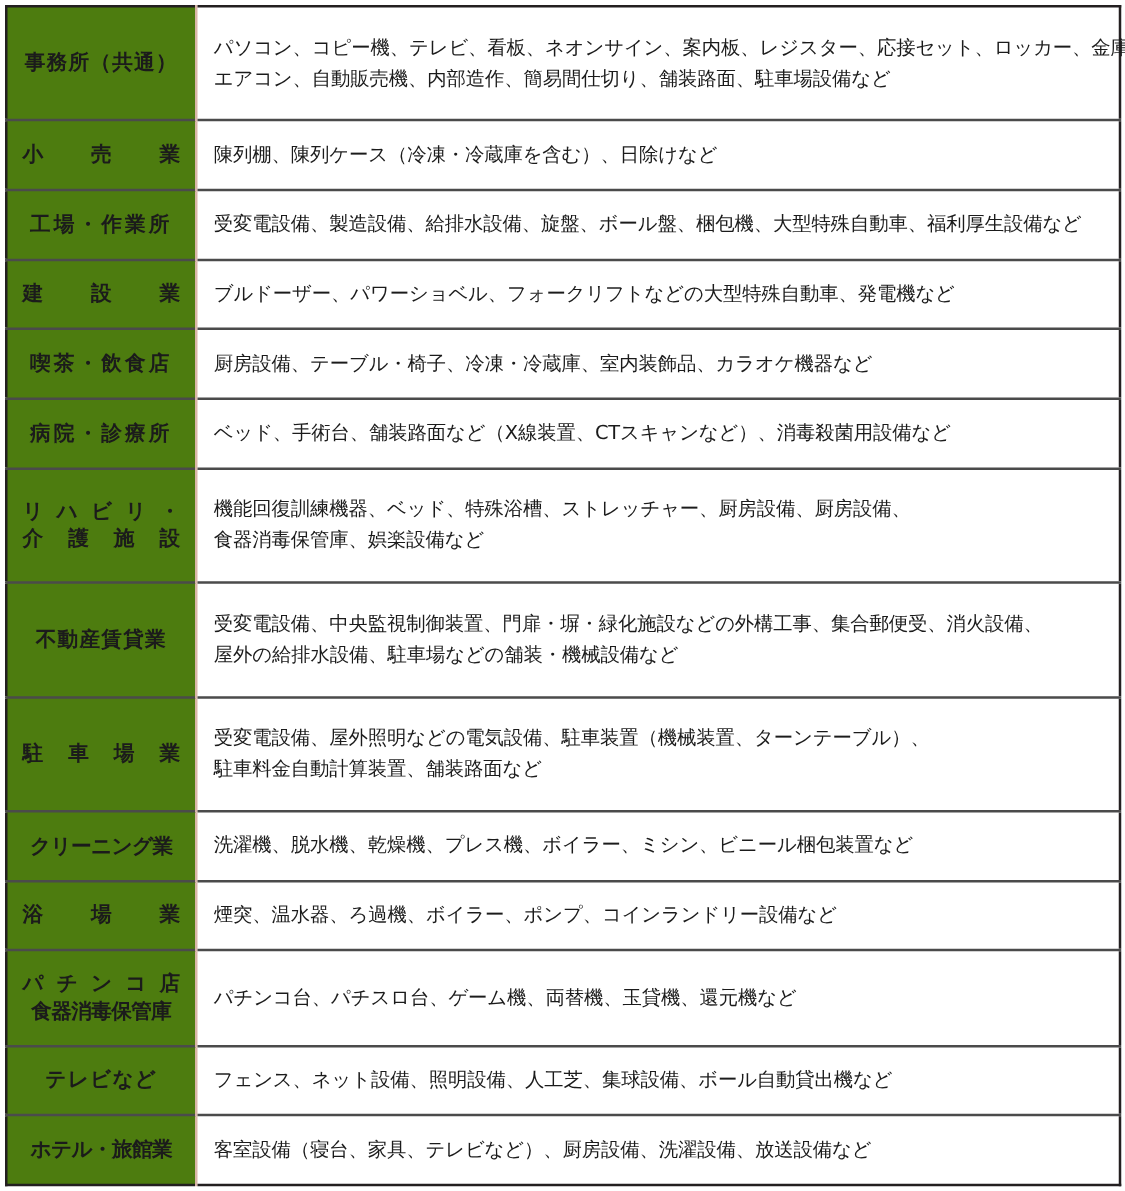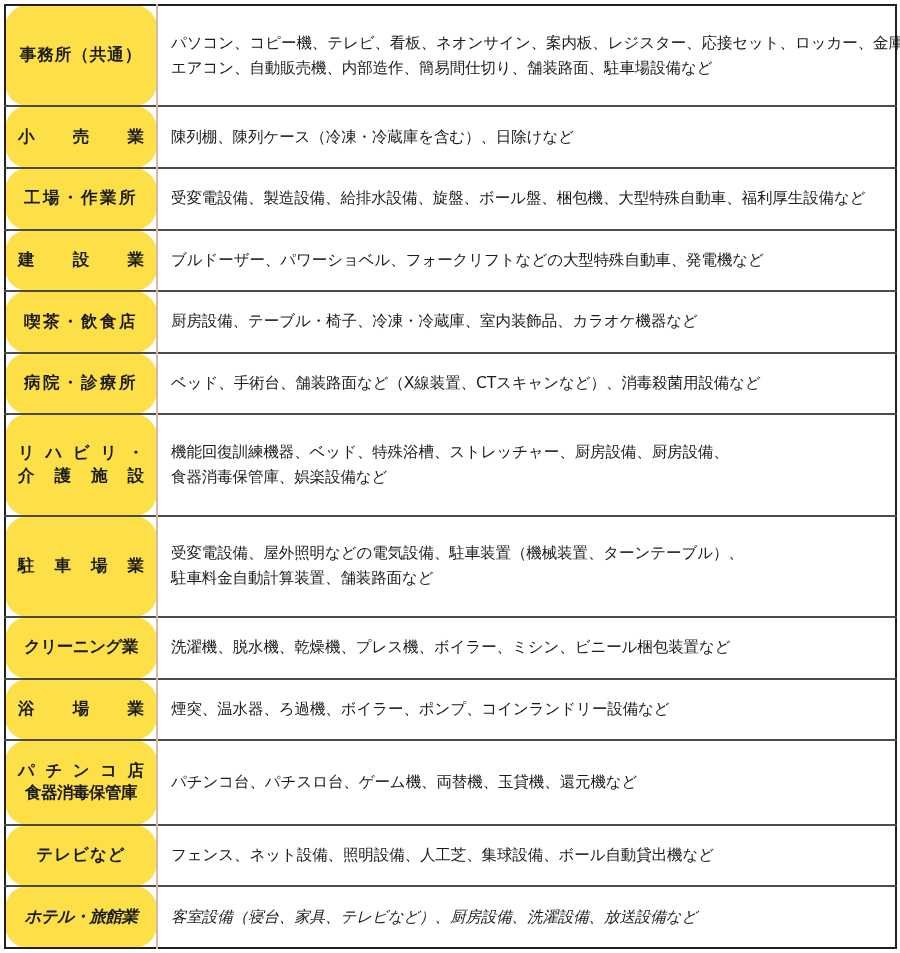--- a/index.html
+++ b/index.html
@@ -43,7 +43,7 @@
   }
 
   td.category-cell {
-    background: #fde047;
+    background: #4d7c0f;
     border-right: 2px solid #d9b6a8;
     text-align: center;
     vertical-align: middle;
@@ -54,7 +54,6 @@
     line-height: 1.38;
     letter-spacing: 0;
     white-space: nowrap;
-    border-radius: 23px;
   }
 
   

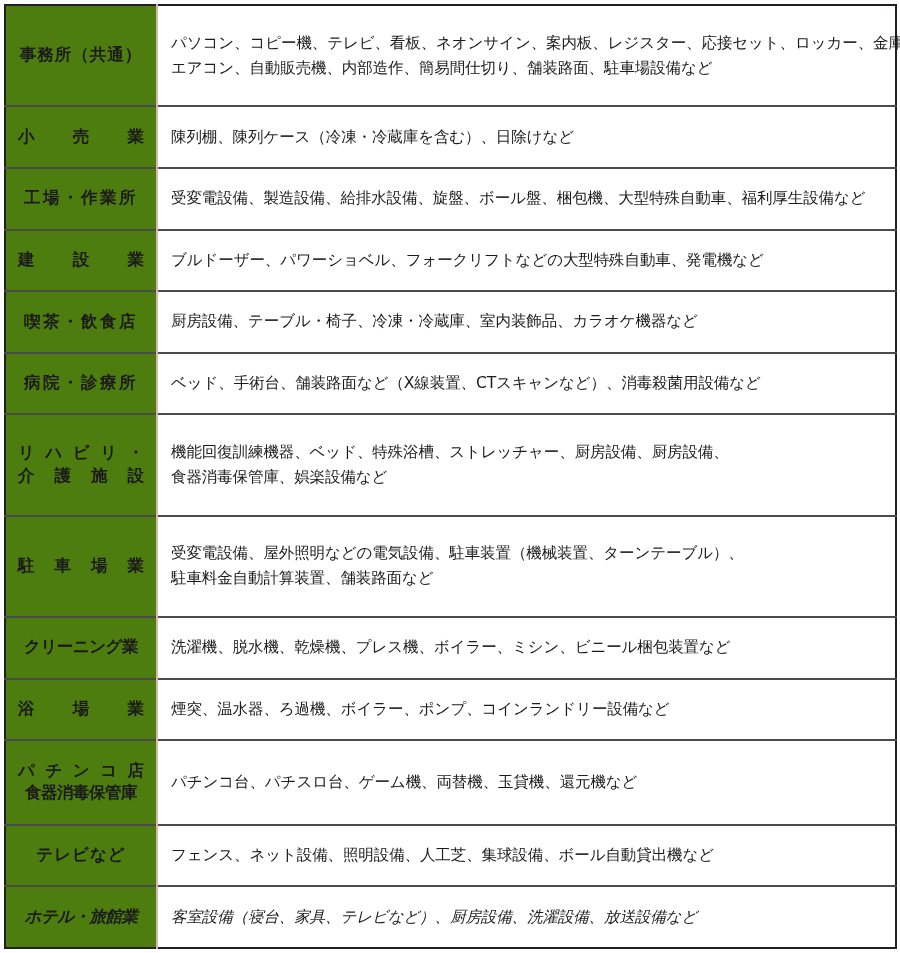--- a/index.html
+++ b/index.html
@@ -172,6 +172,15 @@
         </tr>
         <tr>
           <td class="category-cell">
+            <div class="cat-line track-1">不動産賃貸業</div>
+          </td>
+          <td class="items-cell">
+            <span class="item-line">受変電設備、中央監視制御装置、門扉・塀・緑化施設などの外構工事、集合郵便受、消火設備、</span>
+            <span class="item-line">屋外の給排水設備、駐車場などの舗装・機械設備など</span>
+          </td>
+        </tr>
+        <tr>
+          <td class="category-cell">
             <div class="cat-line spread">
               <span>駐</span>
               <span>車</span>

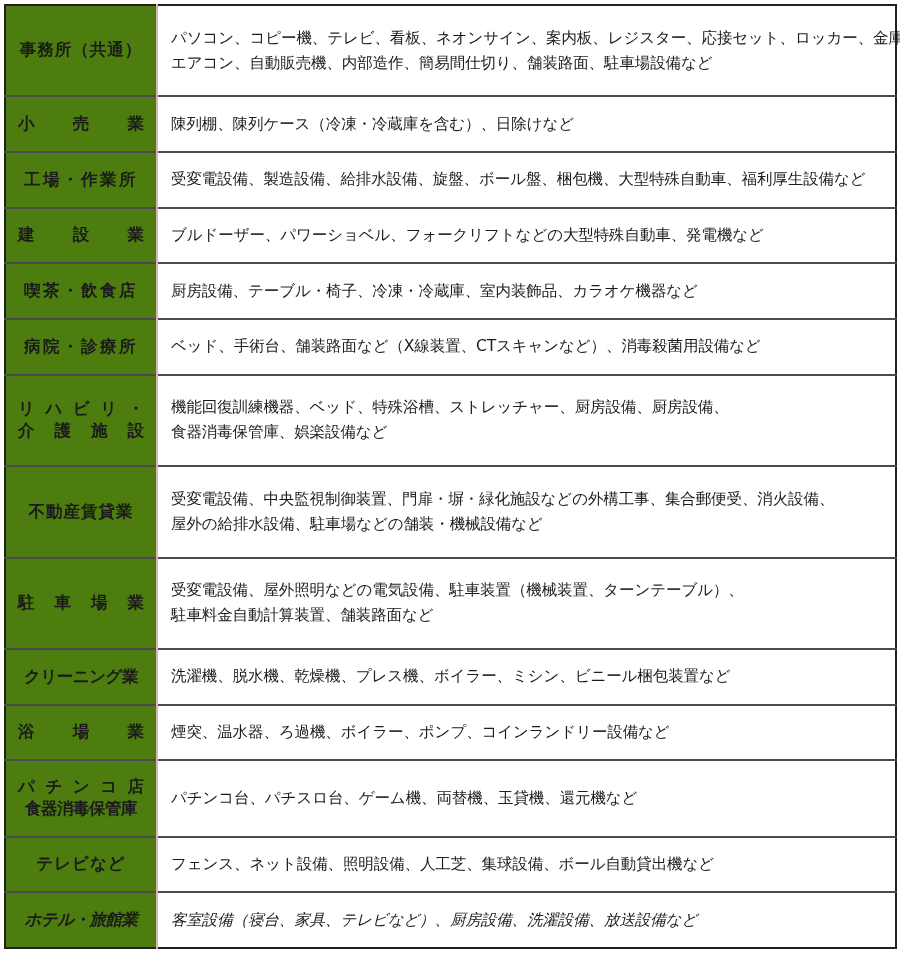--- a/index.html
+++ b/index.html
@@ -39,7 +39,6 @@
   }
   .equipment-table tr:last-child {
     border-bottom: none;
-    font-style: italic;
   }
 
   td.category-cell {

